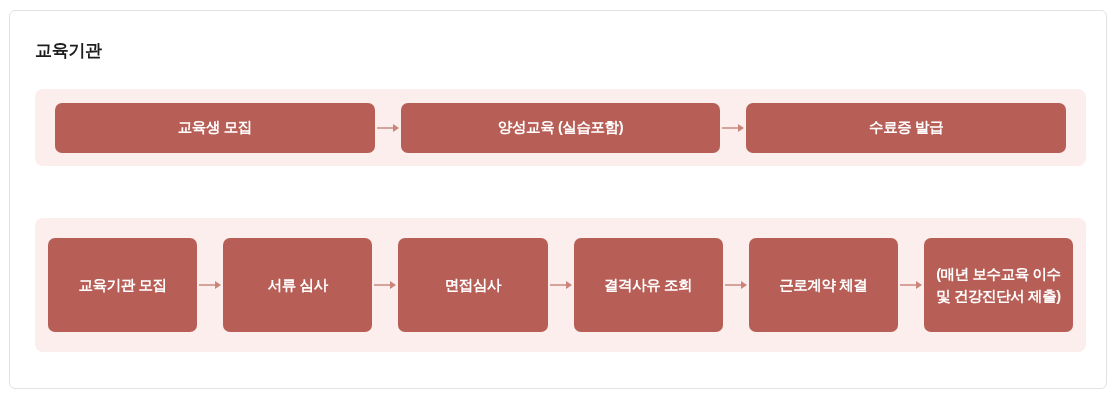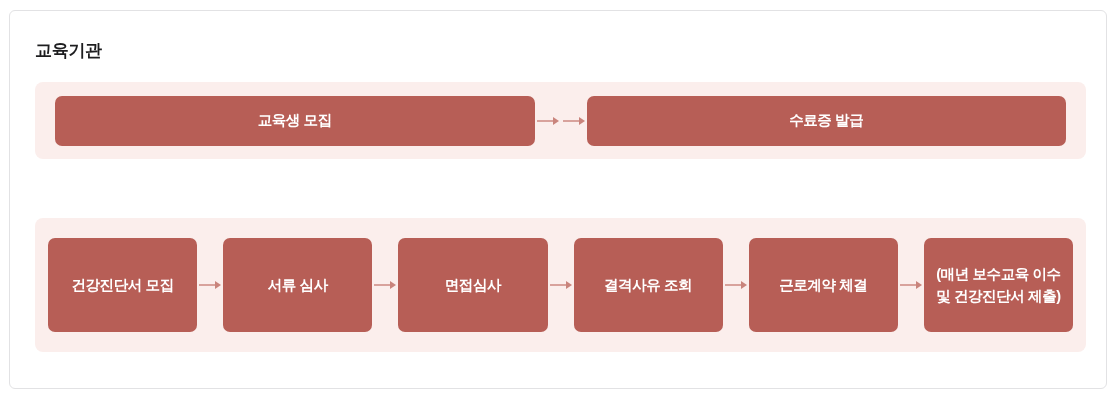--- a/index.html
+++ b/index.html
@@ -50,7 +50,7 @@
     align-items: center;
   }
   .flow-band.band1 {
-    top: 71px;
+    top: 78px;
     height: 77px;
     padding: 0 20px;
   }

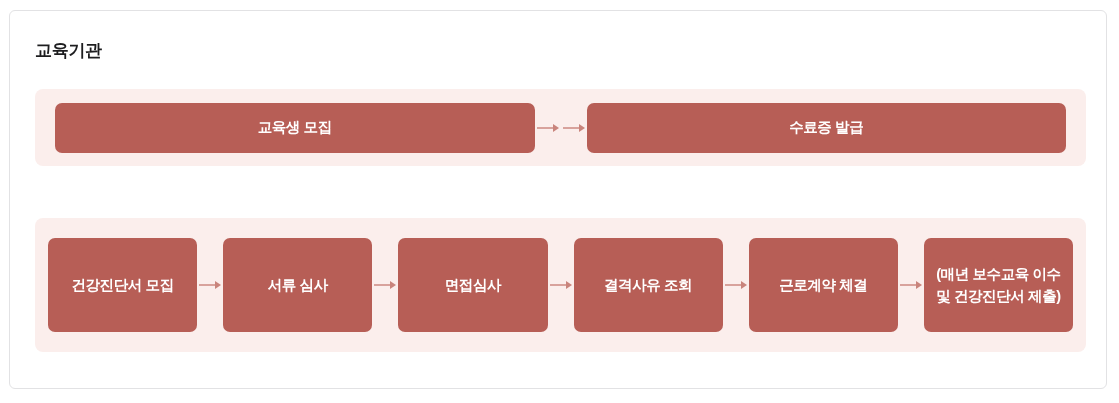--- a/index.html
+++ b/index.html
@@ -128,6 +128,9 @@
       <span class="head"></span>
     </div>
 
+    <div class="step-box">
+      <span class="label-line">양성교육 (실습포함)</span>
+    </div>
 
     <div class="arrow">
       <span class="shaft"></span>

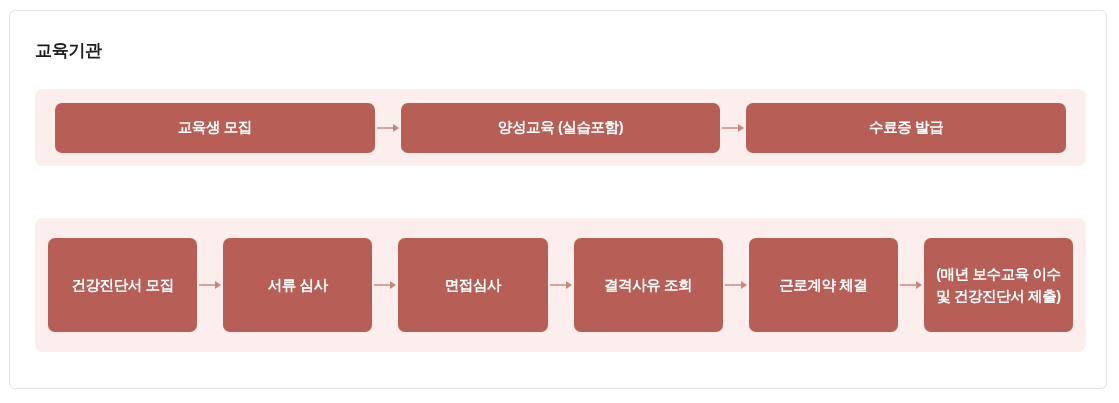--- a/index.html
+++ b/index.html
@@ -148,7 +148,7 @@
 
     <div class="step-box">
       <div>
-        <span class="label-line">건강진단서 모집</span>
+        <span class="label-line">교육기관 모집</span>
       </div>
     </div>
 

